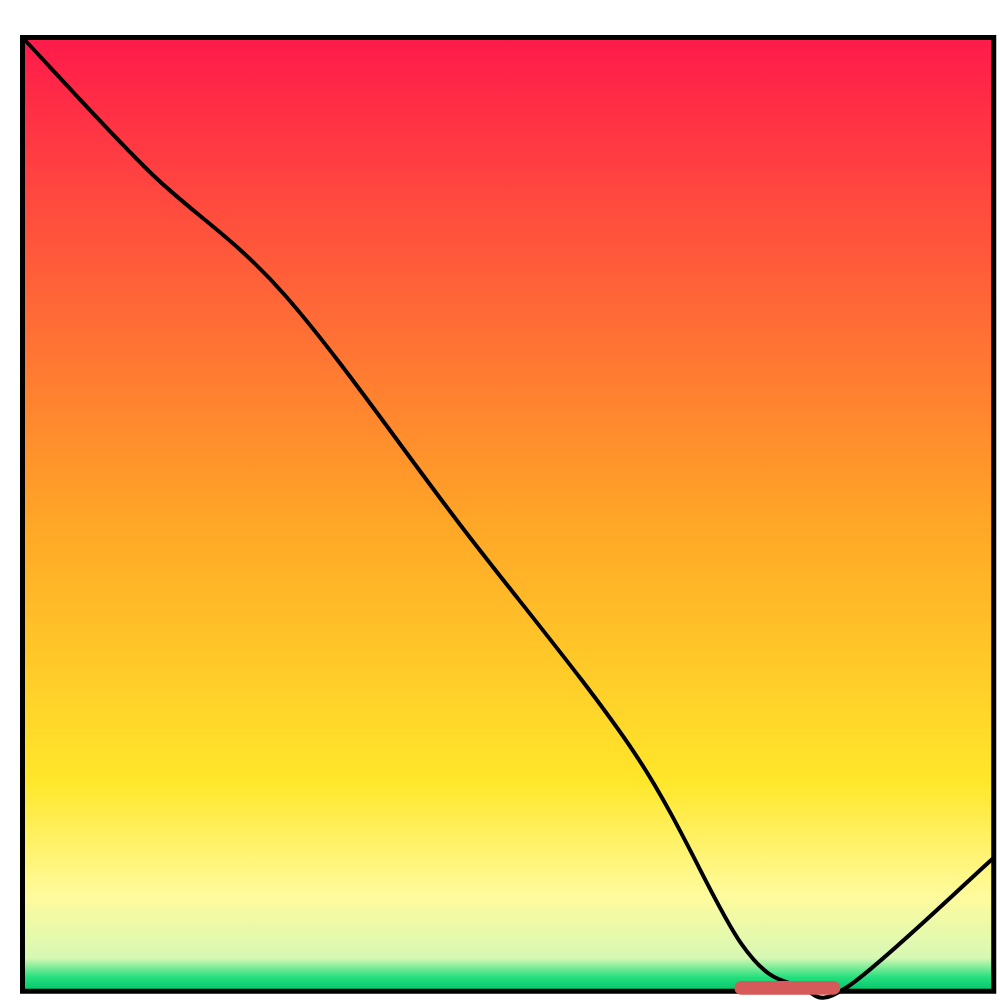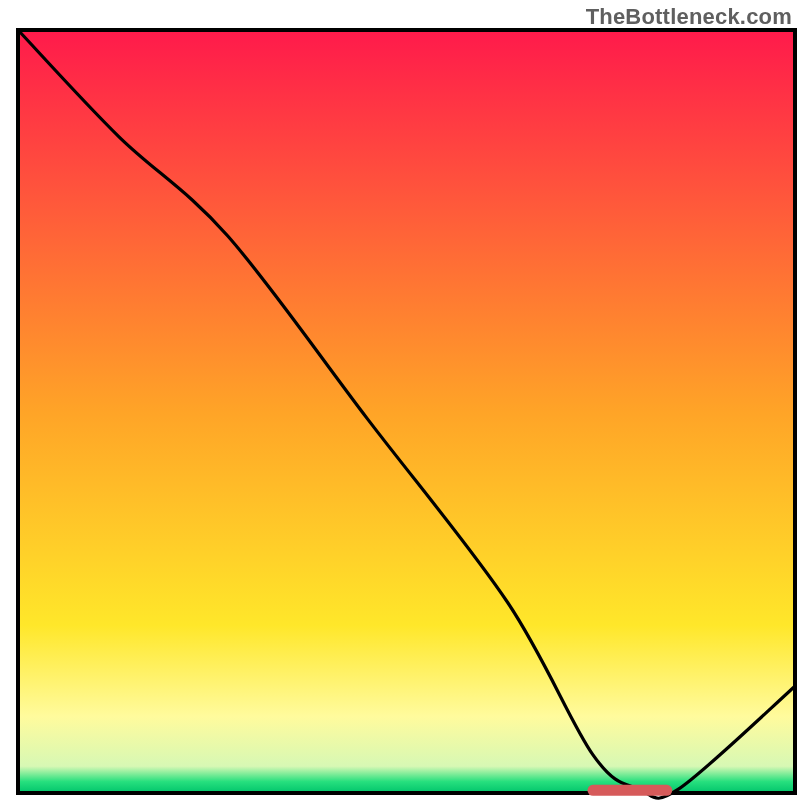--- a/index.html
+++ b/index.html
@@ -21,7 +21,6 @@
 <body>
 
 <div class="wrap">
-  <div class="attribution">TheBottleneck.com</div>
   <svg class="chart" viewBox="0 0 800 800">
     <defs>
       <linearGradient id="bg-grad" x1="0" y1="0" x2="0" y2="1">

